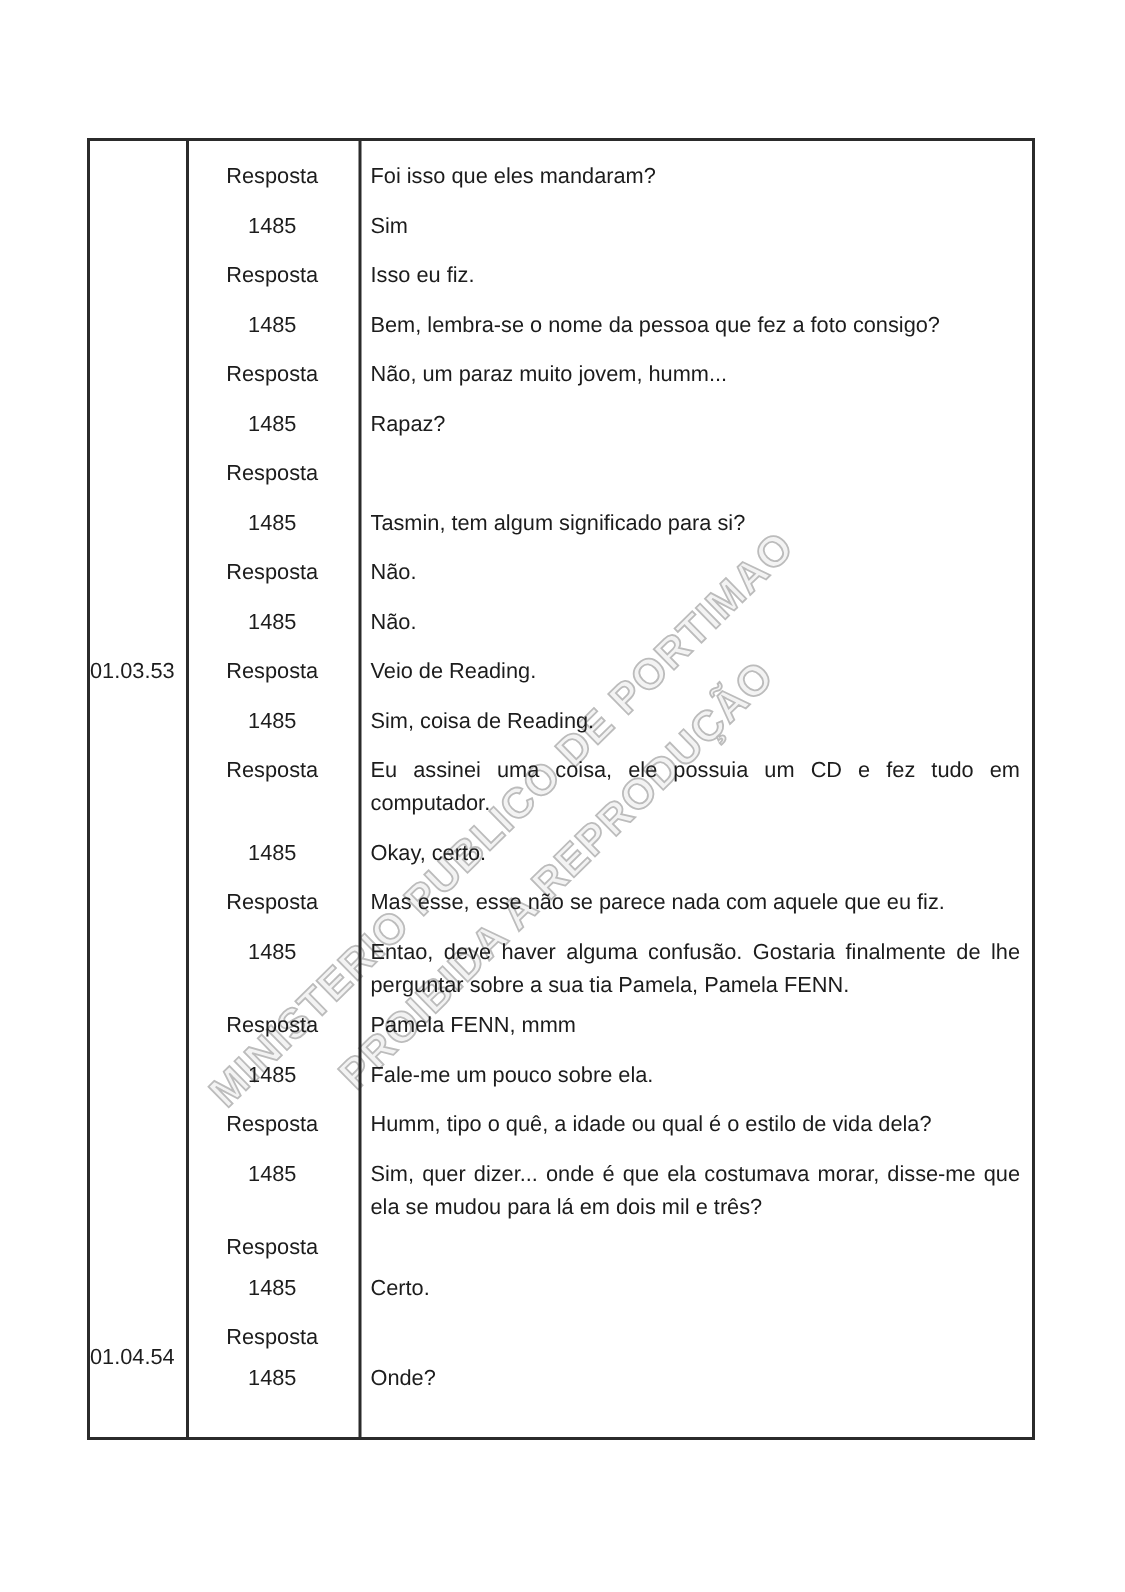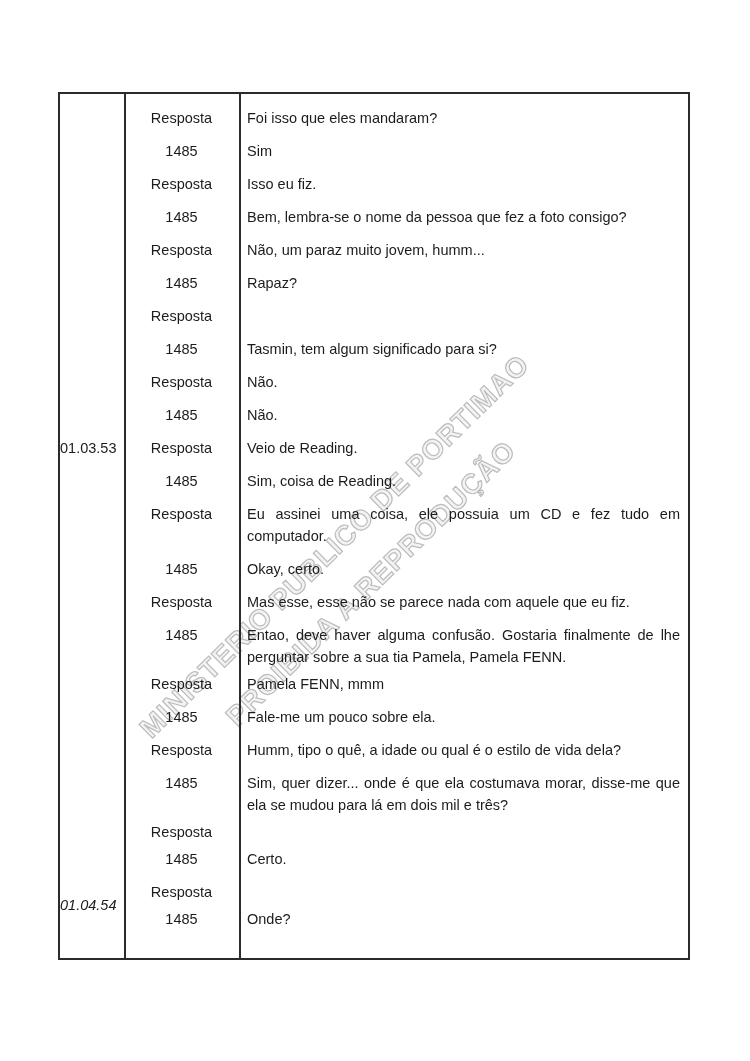--- a/index.html
+++ b/index.html
@@ -68,7 +68,7 @@
     color: #1c1c1c;
   }
   .time { text-align: left; }
-  .time.shift-up { transform: translateY(-14px); font-style: italic; }
+  .time.shift-up { transform: translateY(-14px); }
   .speaker { text-align: center; }
   .text {
     text-align: justify;

